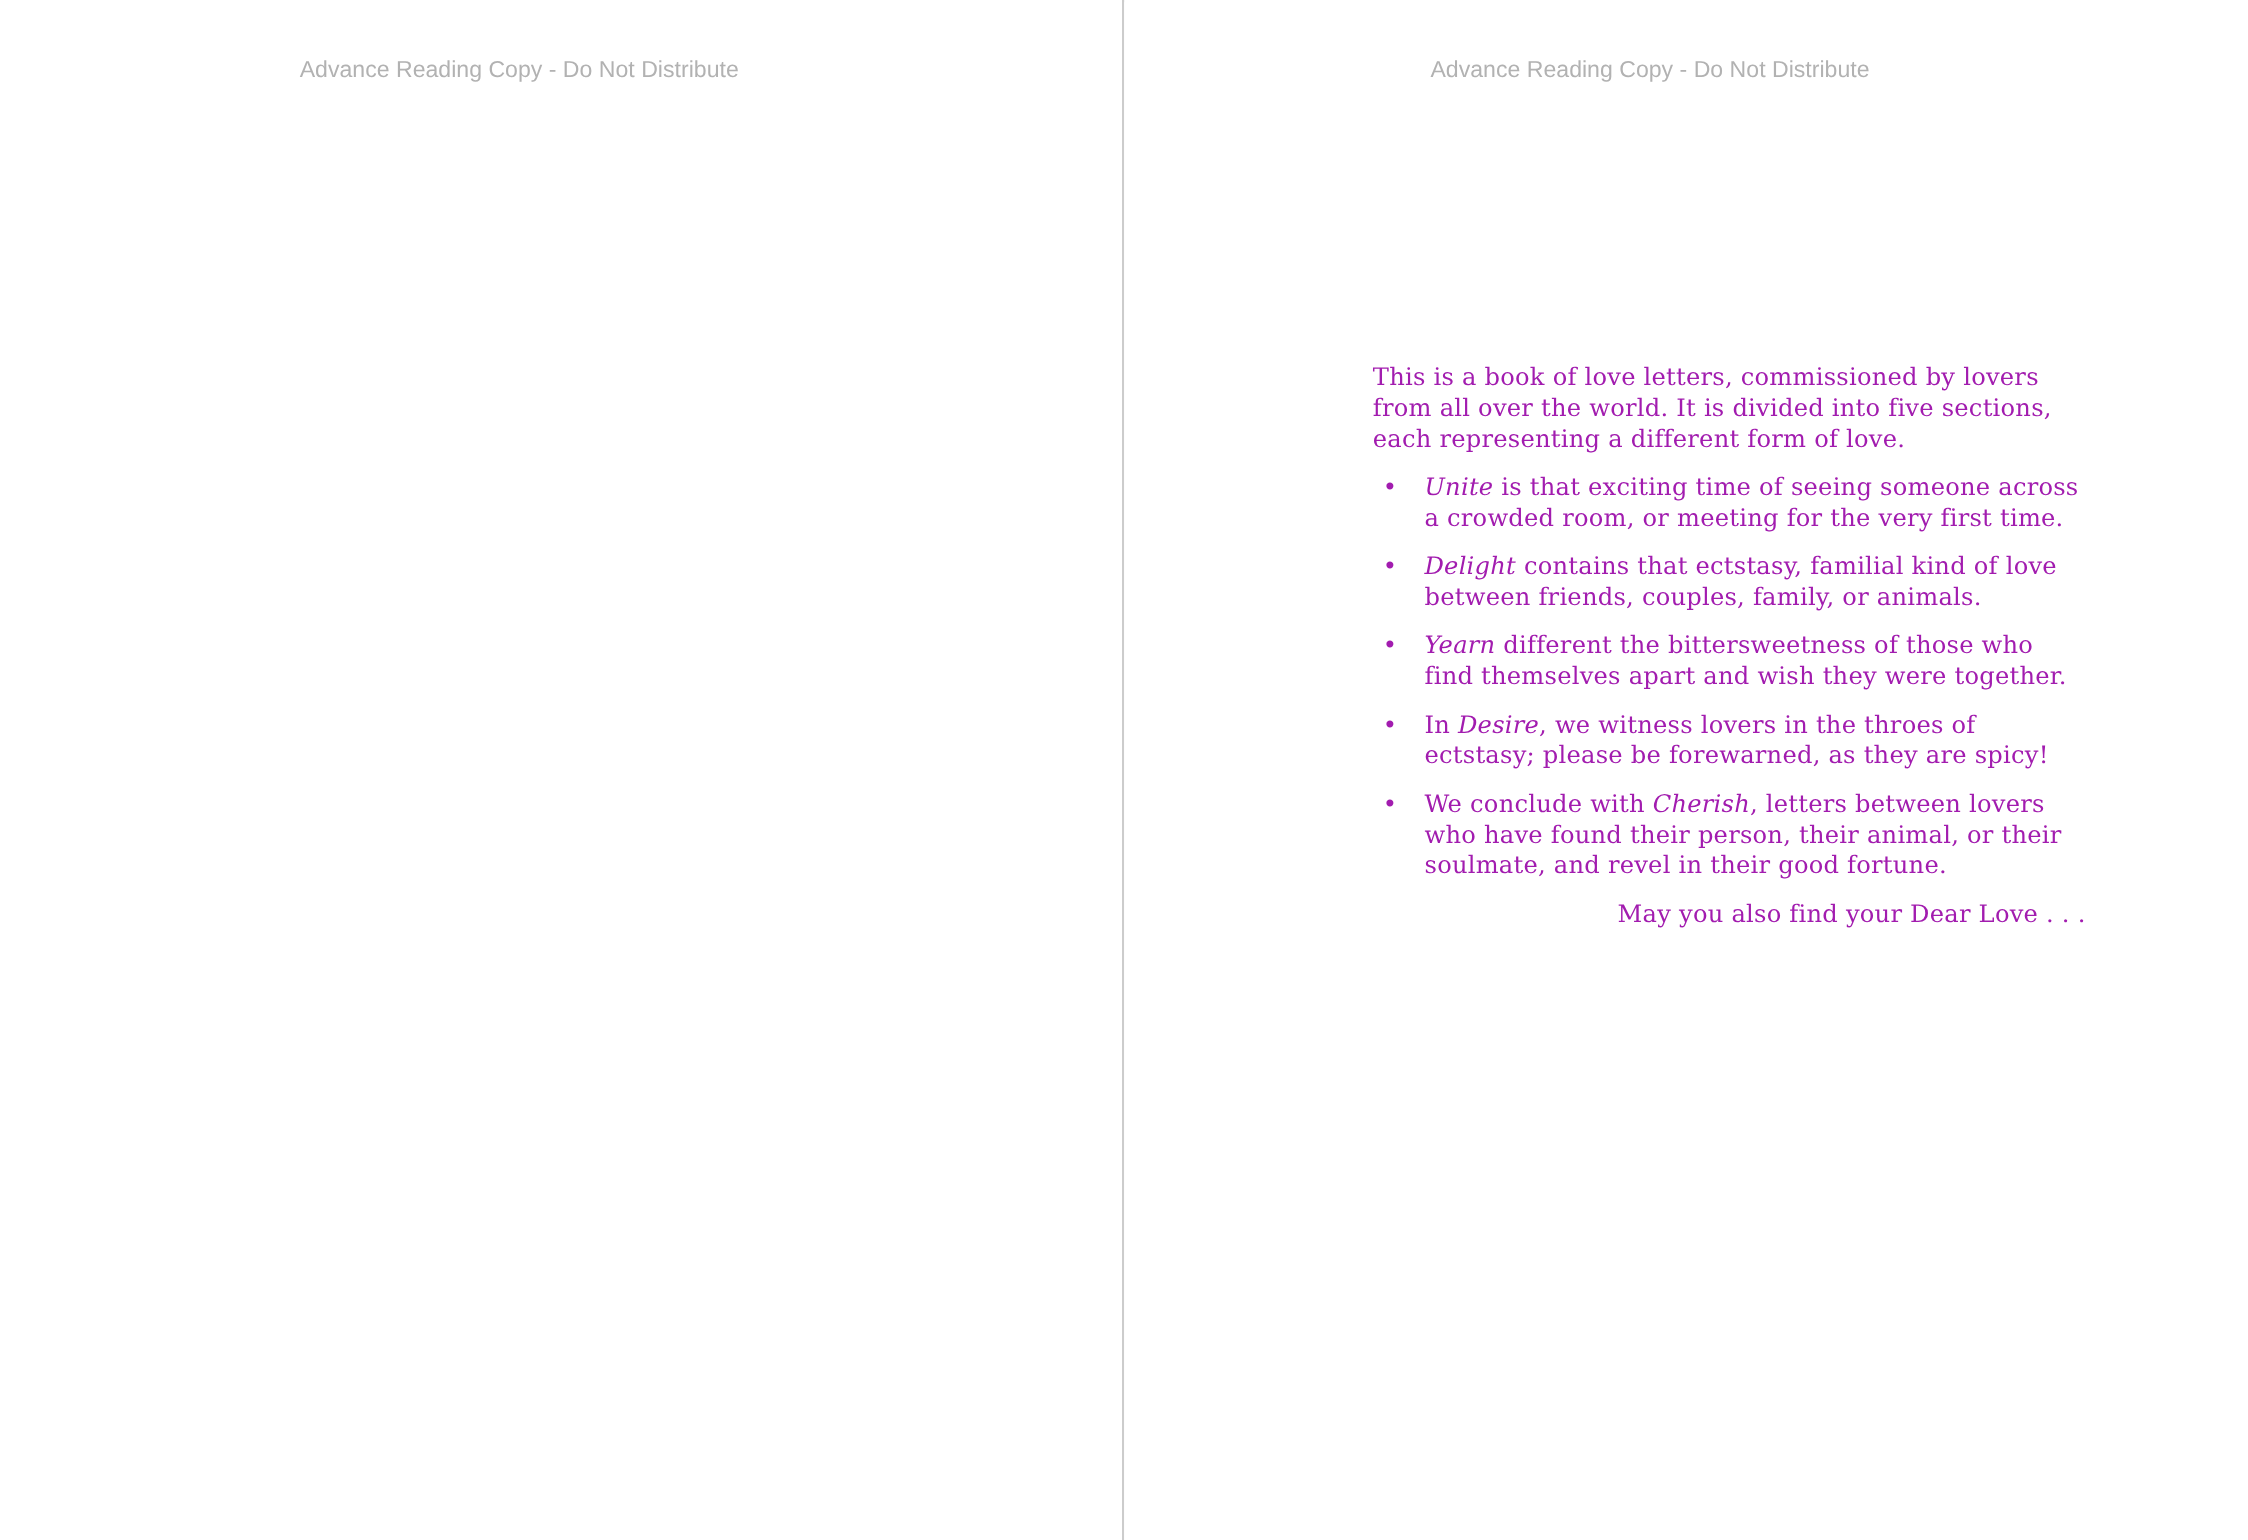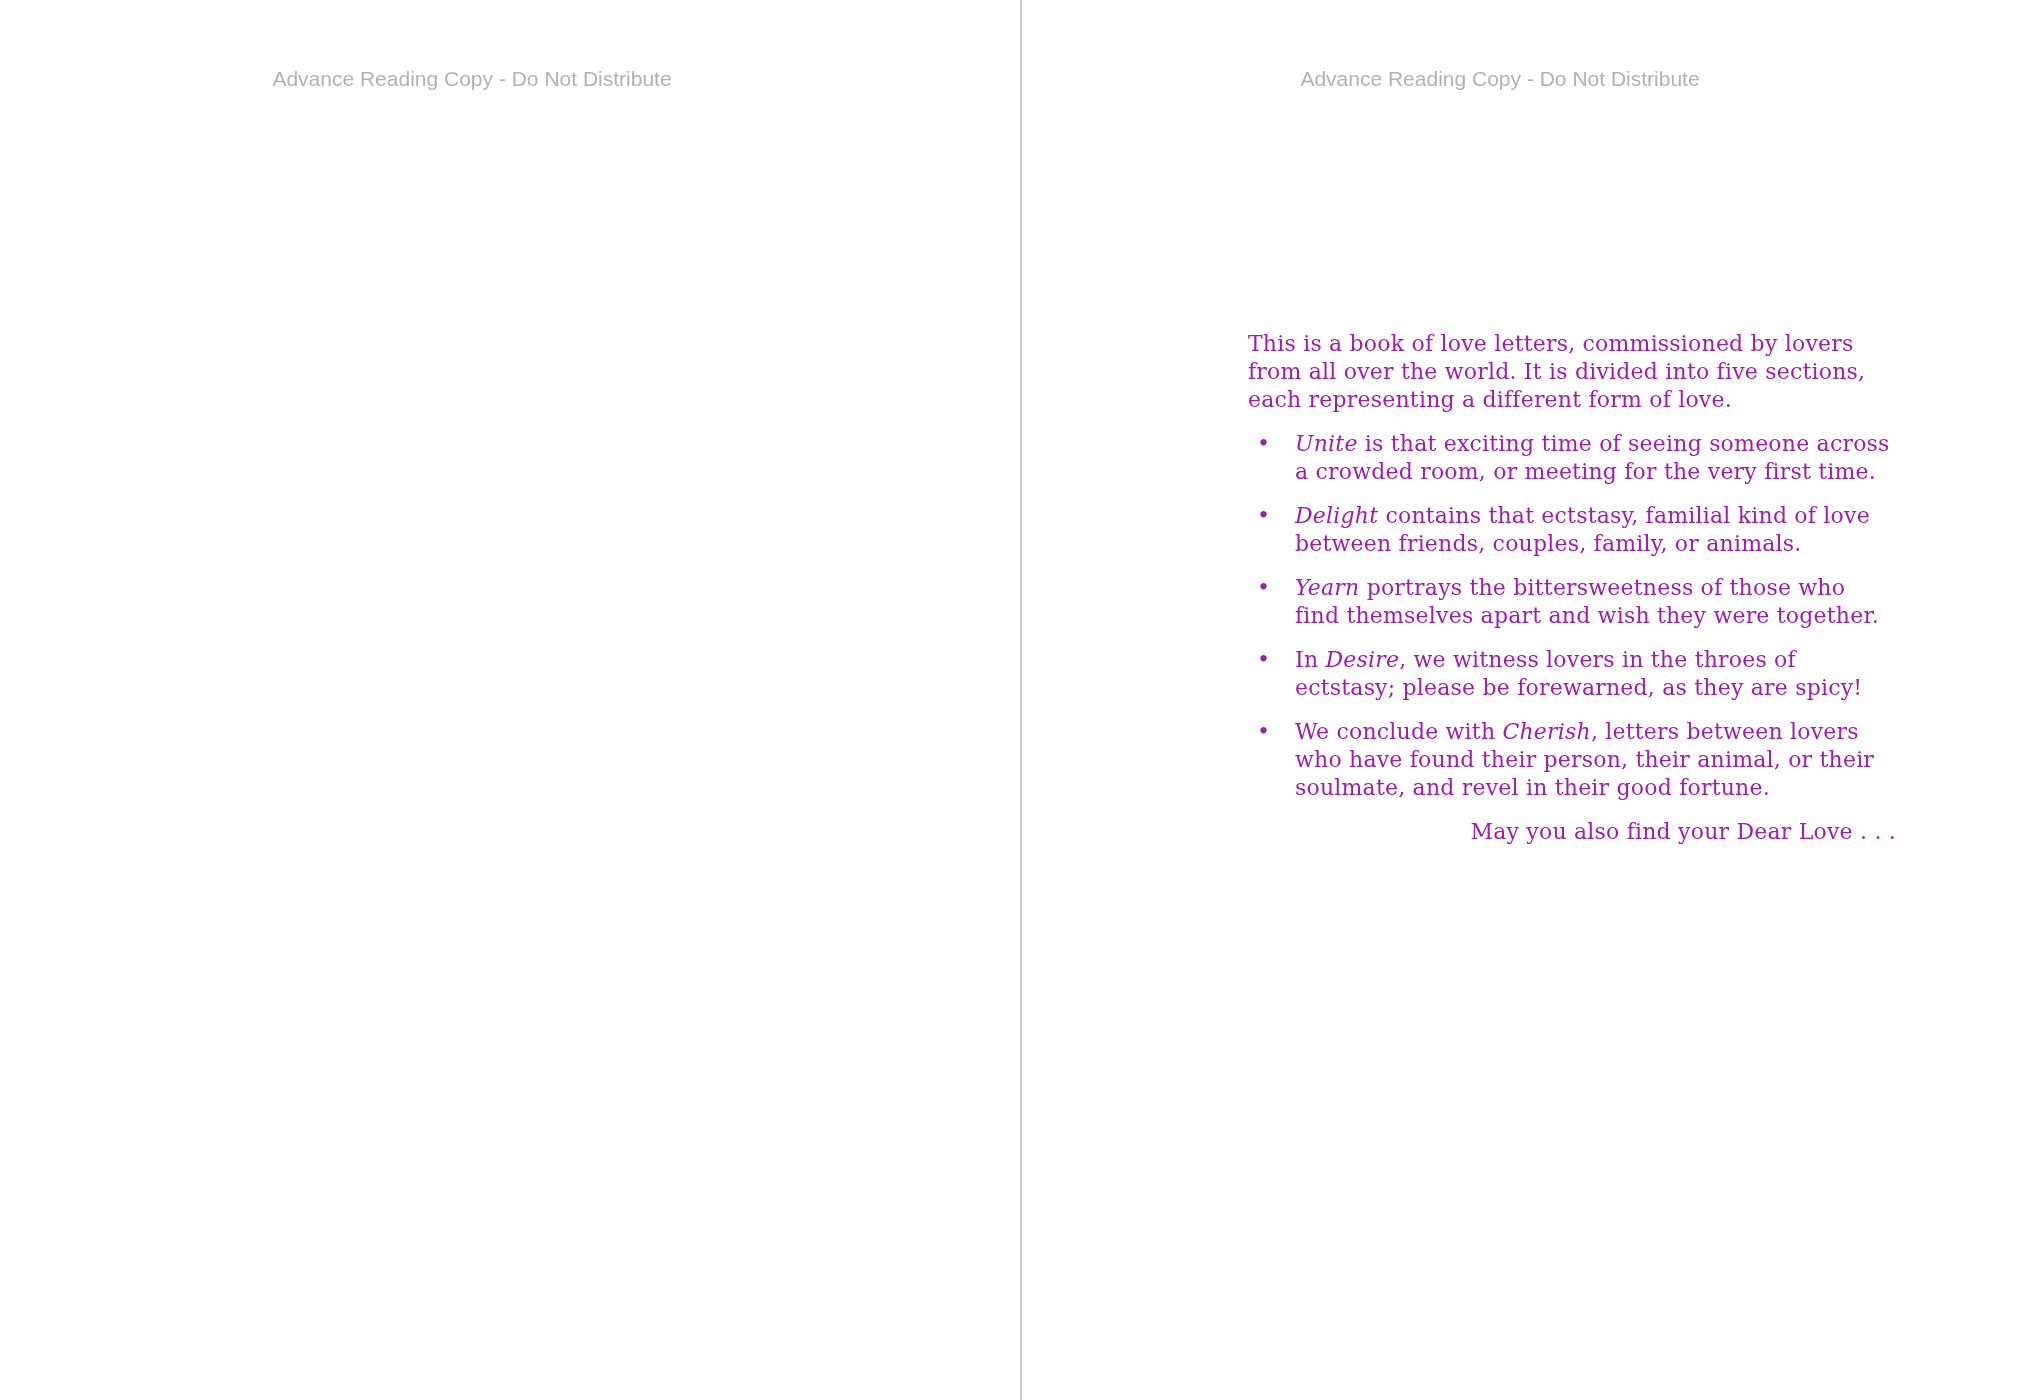--- a/index.html
+++ b/index.html
@@ -38,7 +38,7 @@
   .page-right { left: 1022px; width: 1022px; }
   .watermark {
     position: absolute;
-    top: 67px;
+    top: 52px;
     transform: translateX(-50%);
     font-family: "Liberation Sans", sans-serif;
     font-size: 21px;

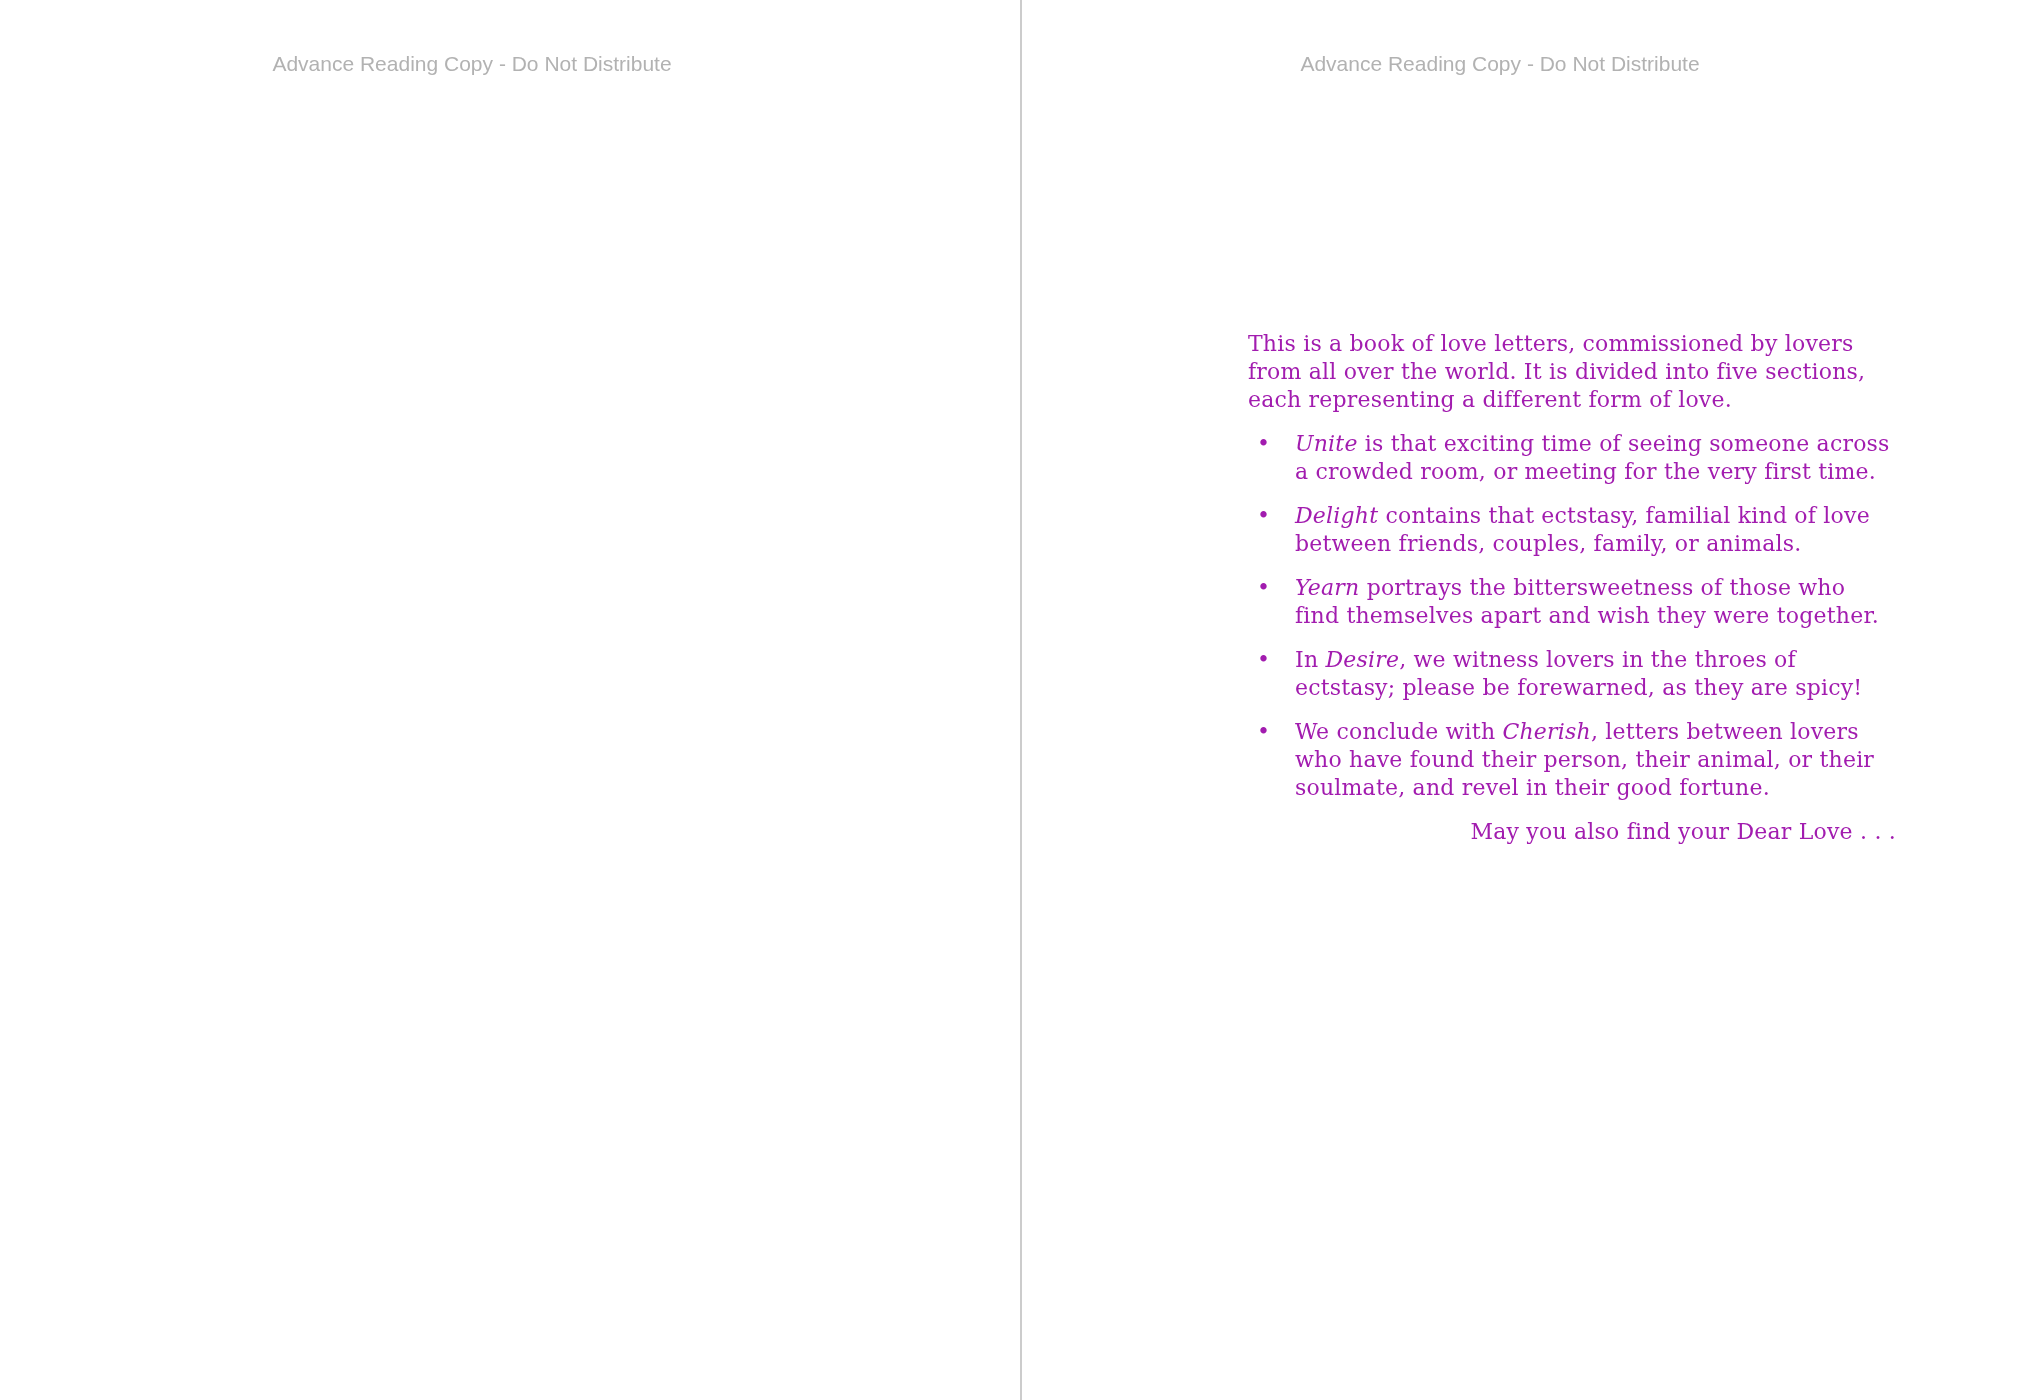--- a/index.html
+++ b/index.html
@@ -117,7 +117,7 @@
 
         <li>
           <span class="marker">•</span>
-          <span class="li-text"><span></span><span class="term">Yearn</span><span> portrays the bittersweetness of those who find themselves apart and wish they were together.</span></span>
+          <span class="li-text"><span></span><span class="term">Yearn</span><span> different the bittersweetness of those who find themselves apart and wish they were together.</span></span>
         </li>
 
         <li>

